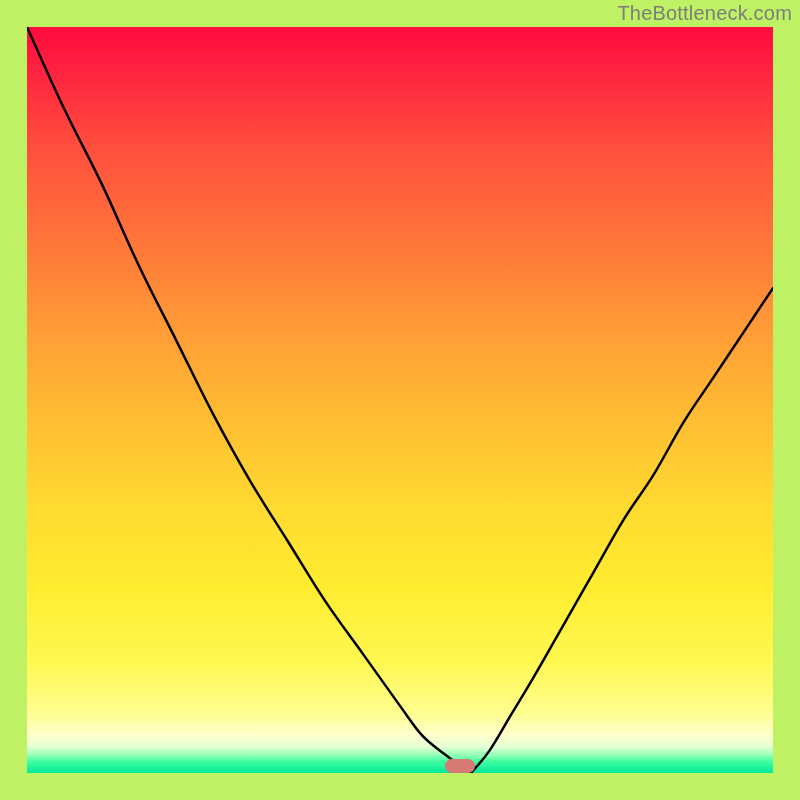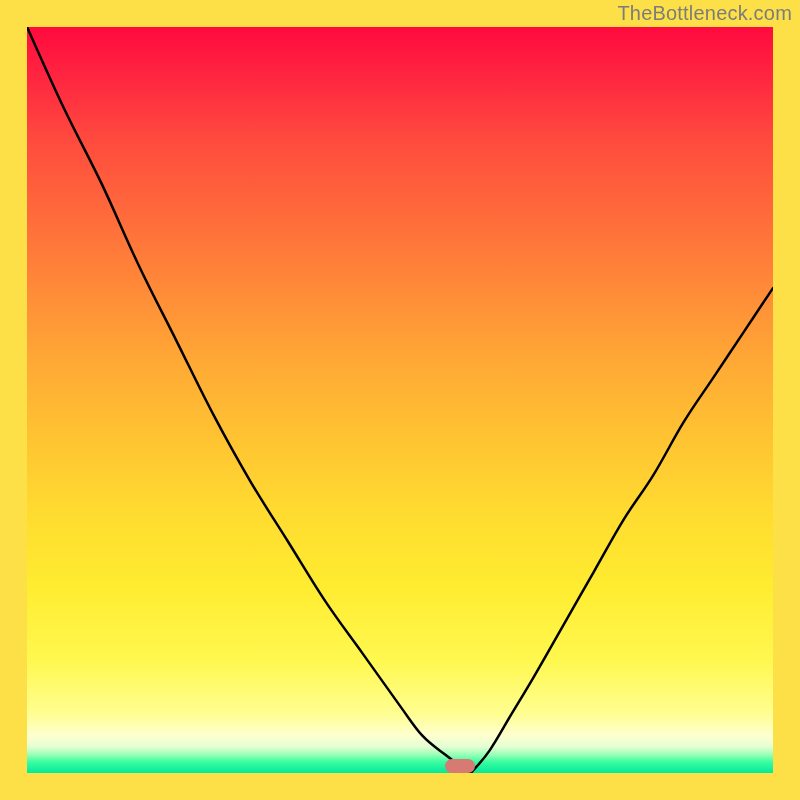--- a/index.html
+++ b/index.html
@@ -15,7 +15,7 @@
     position: relative;
     width: 800px;
     height: 800px;
-    background: #fde047;
+    background: #bef264;
   }
   .plot-area {
     position: absolute;

